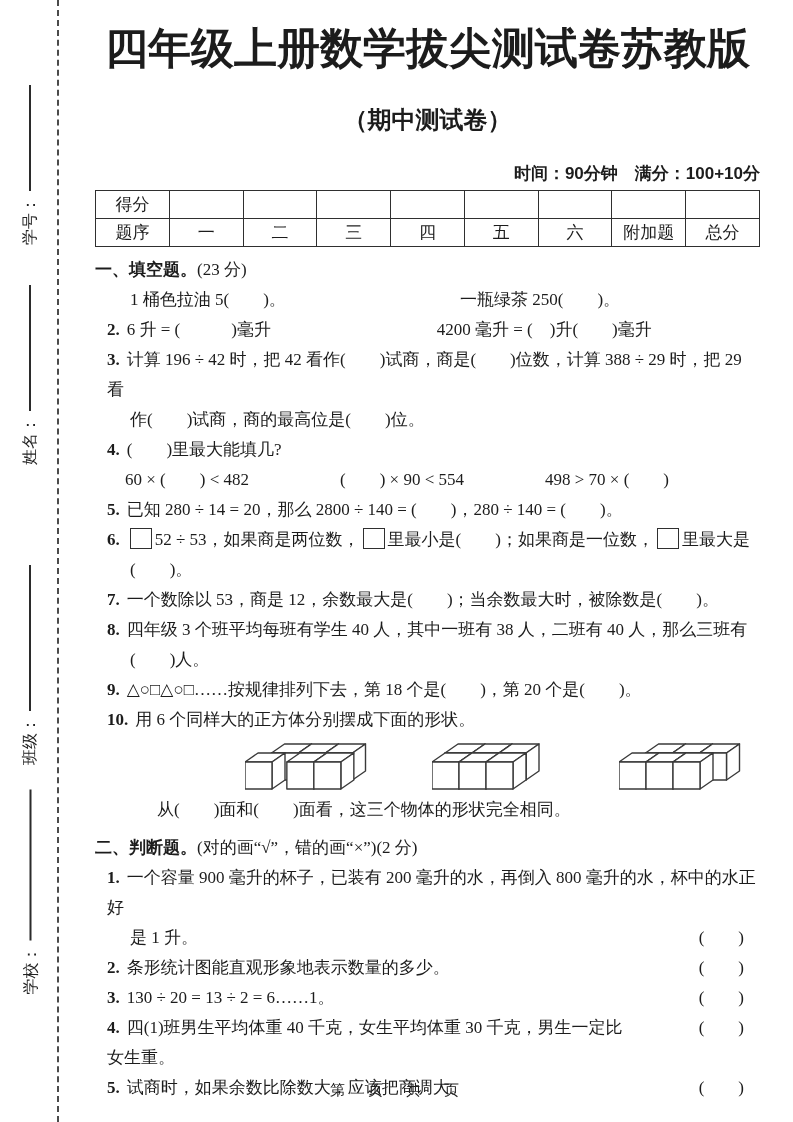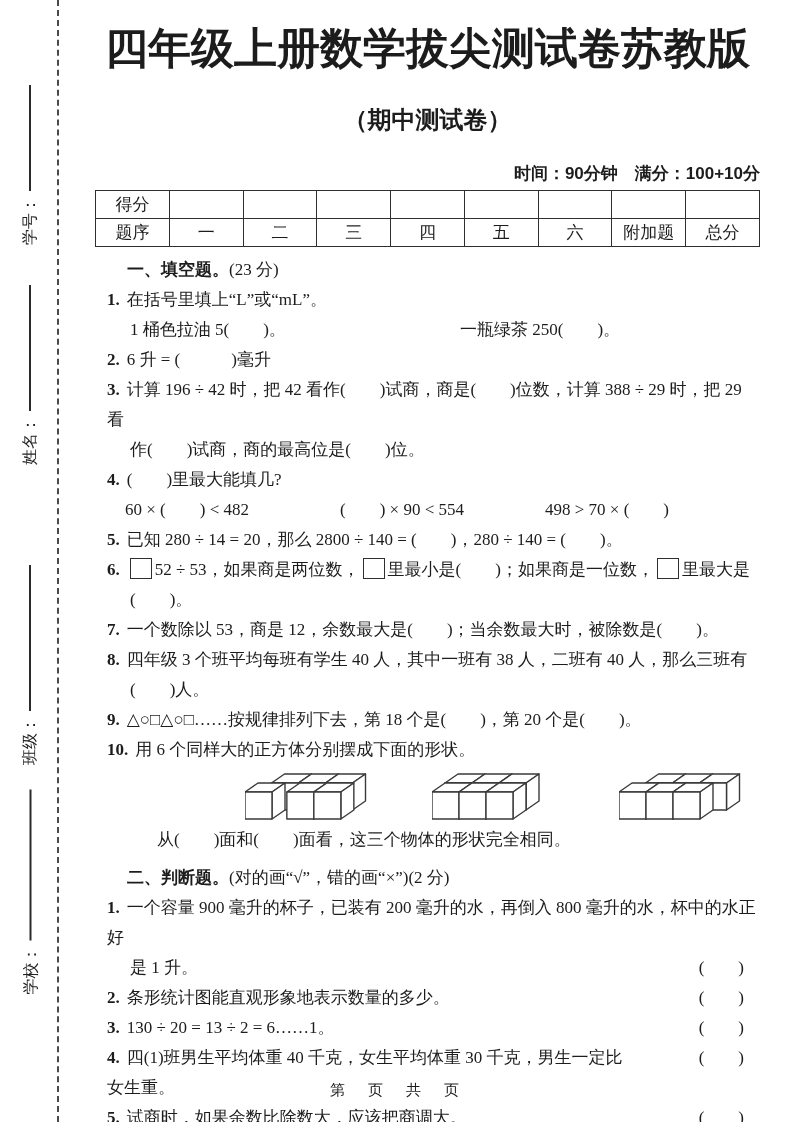--- a/index.html
+++ b/index.html
@@ -35,7 +35,7 @@
   
   .sec{font-size:17px;line-height:30px;}
   .sec-head{margin-top:8px;}
-  .sec-title{font-weight:bold;margin-left:32px;}
+  .sec-title{font-weight:bold;}
   .q{padding-left:12px;}
   .qnum{font-weight:bold;margin-right:7px;}
   .cont{padding-left:35px;}

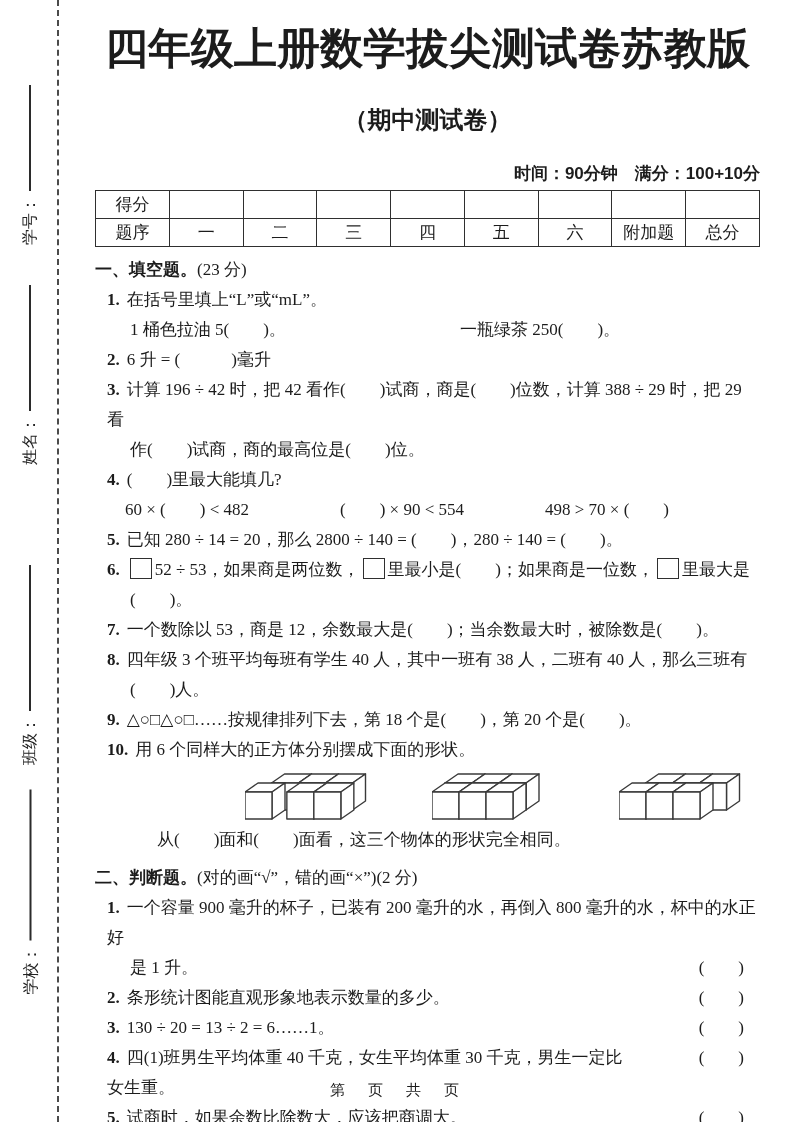--- a/index.html
+++ b/index.html
@@ -115,9 +115,6 @@
         <span class="sec-title">一、填空题。</span><span>(23 分)</span>
       </div>
 
-      <div class="q">
-        <span class="qnum">1.</span><span>在括号里填上“L”或“mL”。</span>
-      </div>
       <div class="row">
         <span style="flex-basis:330px;">1 桶色拉油 5(　　)。</span>
         <span>一瓶绿茶 250(　　)。</span>

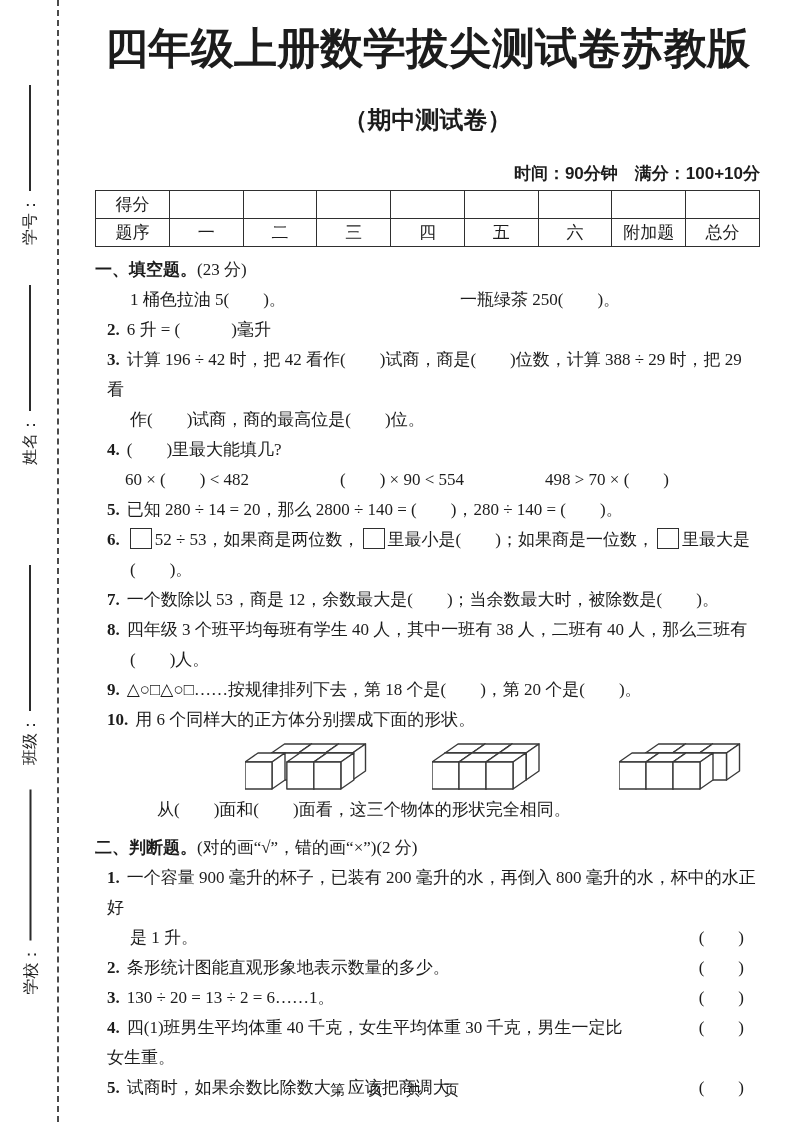--- a/index.html
+++ b/index.html
@@ -123,6 +123,7 @@
       <div class="rownum">
         <span class="qnum">2.</span>
         <span style="flex-basis:310px;">6 升 = (　　　)毫升</span>
+        <span>4200 毫升 = (　)升(　　)毫升</span>
       </div>
 
       <div class="q">

